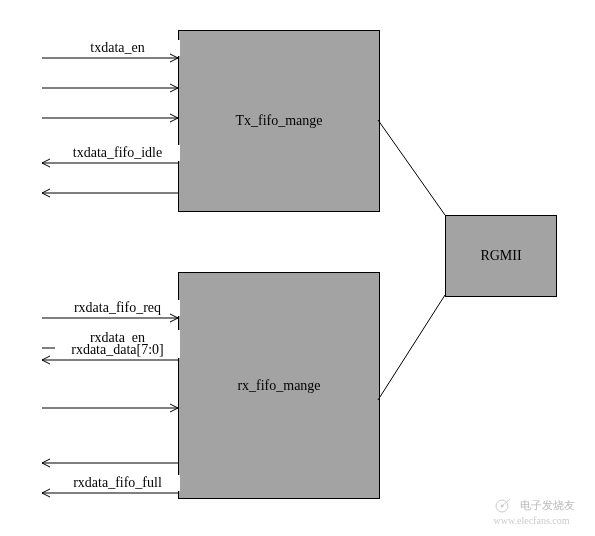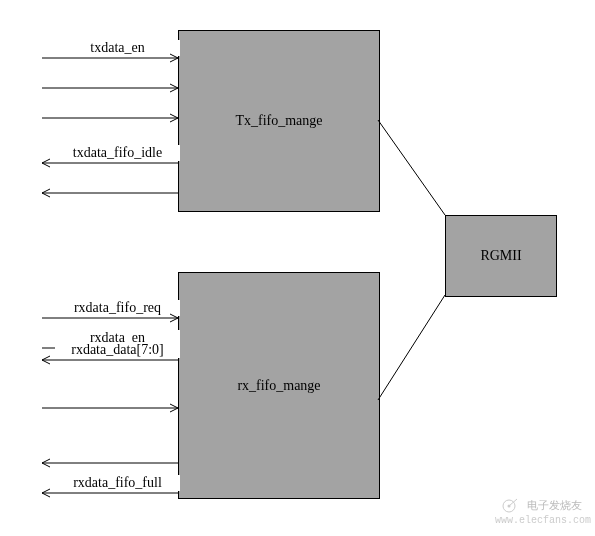--- a/index.html
+++ b/index.html
@@ -64,11 +64,11 @@
     }
     .watermark {
       position: absolute;
-      right: 4px;
+      right: 20px;
       bottom: 10px;
       font-size: 11px;
       color: #bbb;
-      font-family: Liberation Mono, monospace;
+      font-family: Liberation Serif, serif;
     }
     .watermark-icon {
       display: inline-block;

